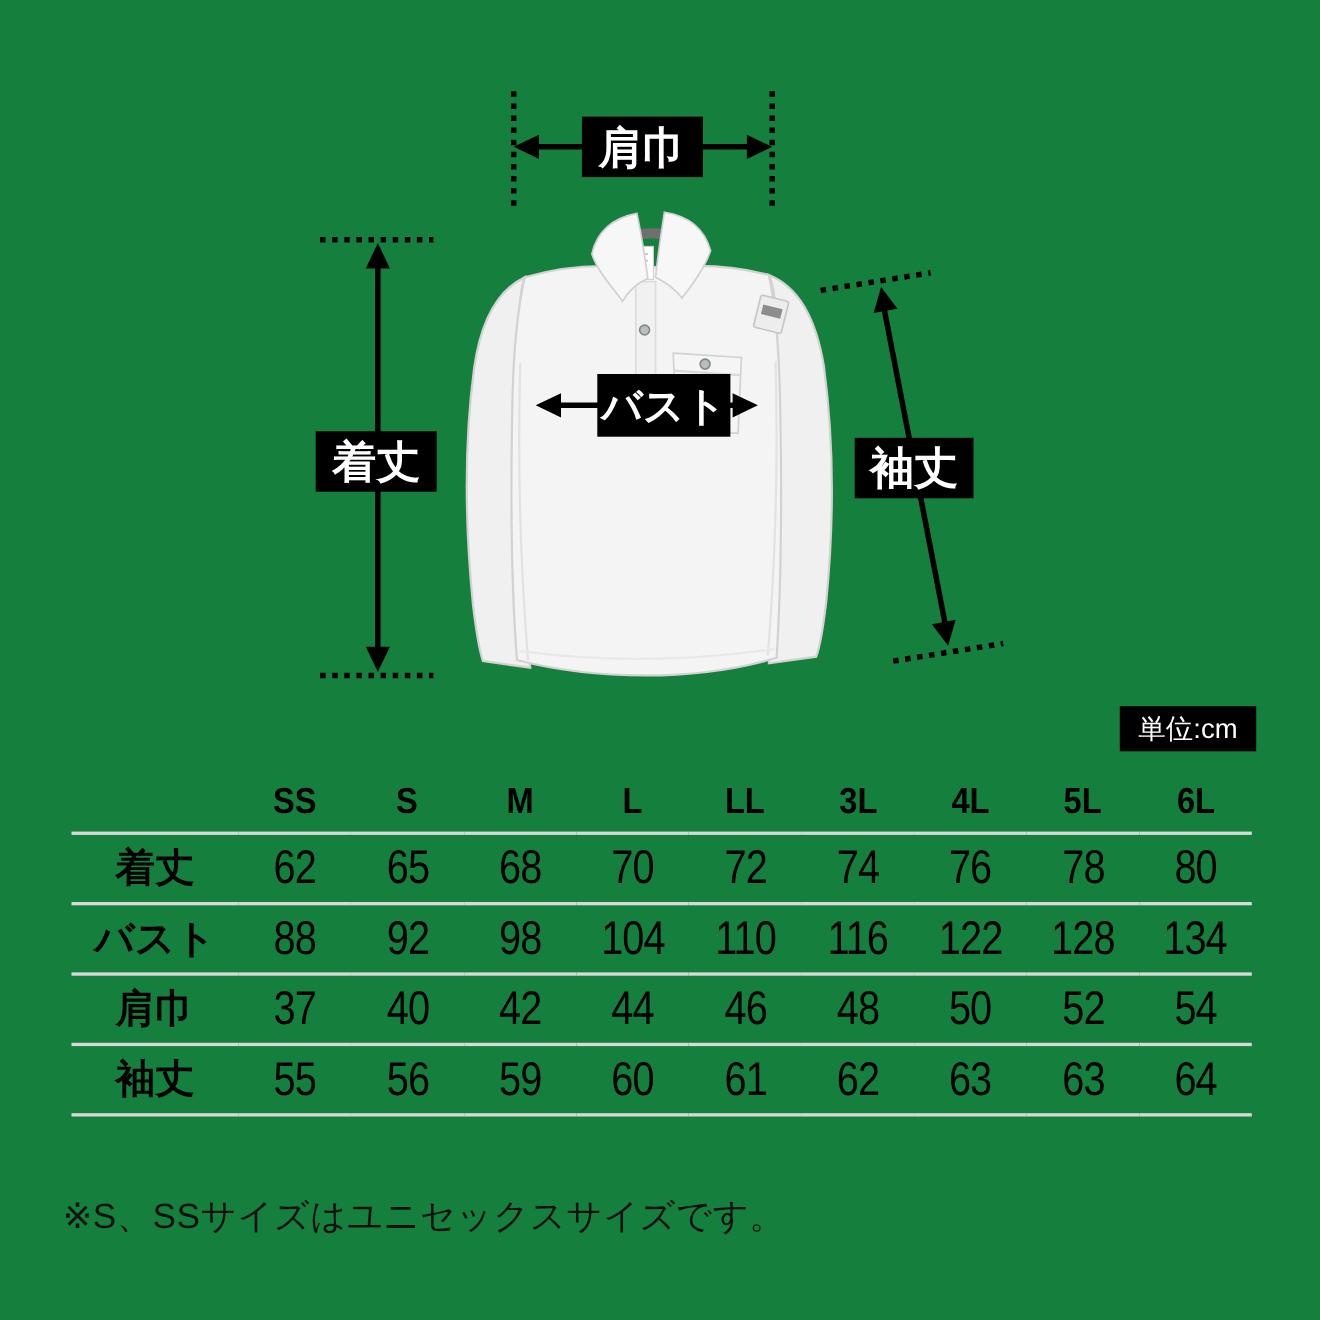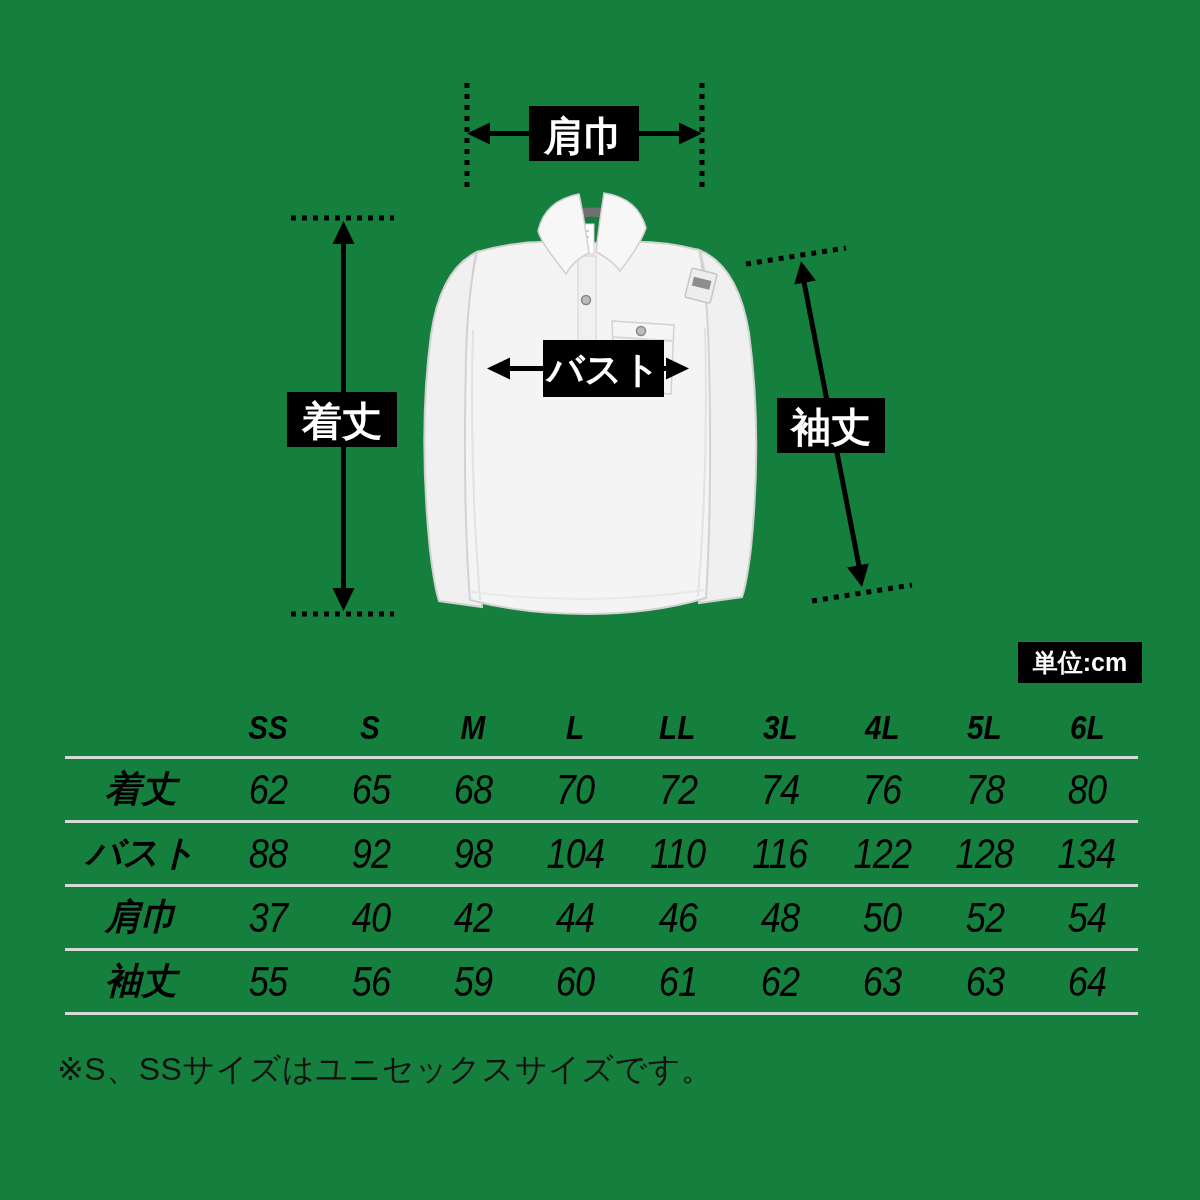--- a/index.html
+++ b/index.html
@@ -16,7 +16,7 @@
   .lbltxt.small{font-size:37px;}
 
   .unit-badge{position:absolute;left:1018px;top:642px;width:124px;height:41px;background:#000;color:#fff;
-              font-size:25px;font-weight:bold;display:flex;align-items:center;justify-content:center;}
+              font-size:25px;font-weight:normal;display:flex;align-items:center;justify-content:center;}
 
   table.size-table{position:absolute;left:65px;top:700px;width:1073px;border-collapse:collapse;table-layout:fixed;}
   table.size-table tr{border-bottom:3px solid #d9d9d9;font-style:italic;}

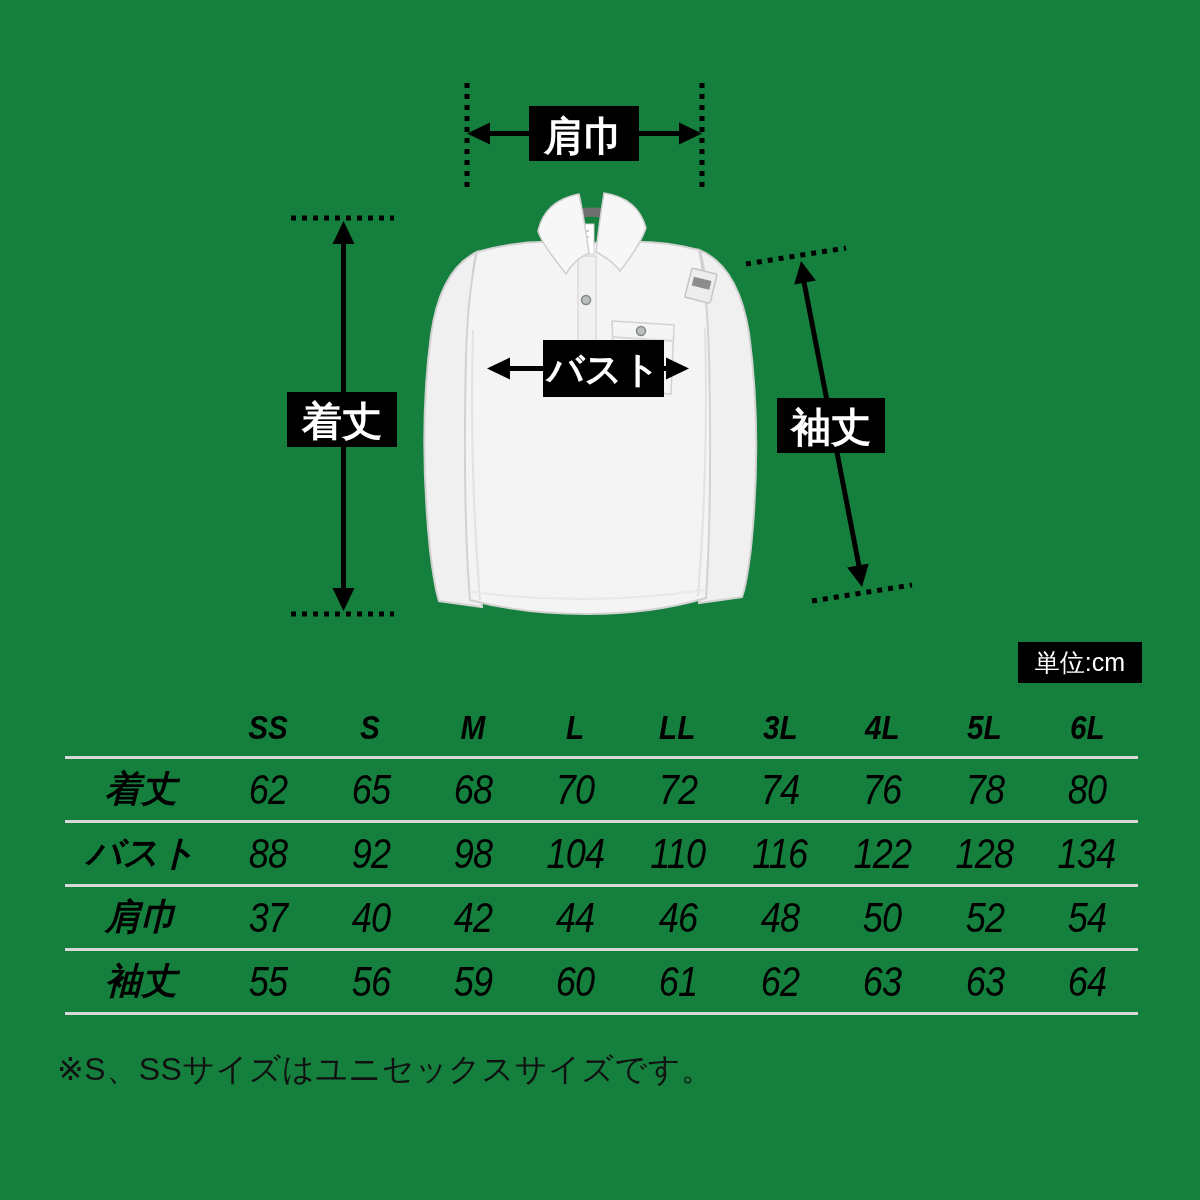--- a/index.html
+++ b/index.html
@@ -19,7 +19,7 @@
               font-size:25px;font-weight:normal;display:flex;align-items:center;justify-content:center;}
 
   table.size-table{position:absolute;left:65px;top:700px;width:1073px;border-collapse:collapse;table-layout:fixed;}
-  table.size-table tr{border-bottom:3px solid #d9d9d9;font-style:italic;}
+  table.size-table tr{border-bottom:3px solid #d9d9d9;}
   table.size-table th,table.size-table td{padding:0;text-align:center;vertical-align:middle;}
   table.size-table thead tr{height:57px;}
   table.size-table tbody tr{height:64px;}

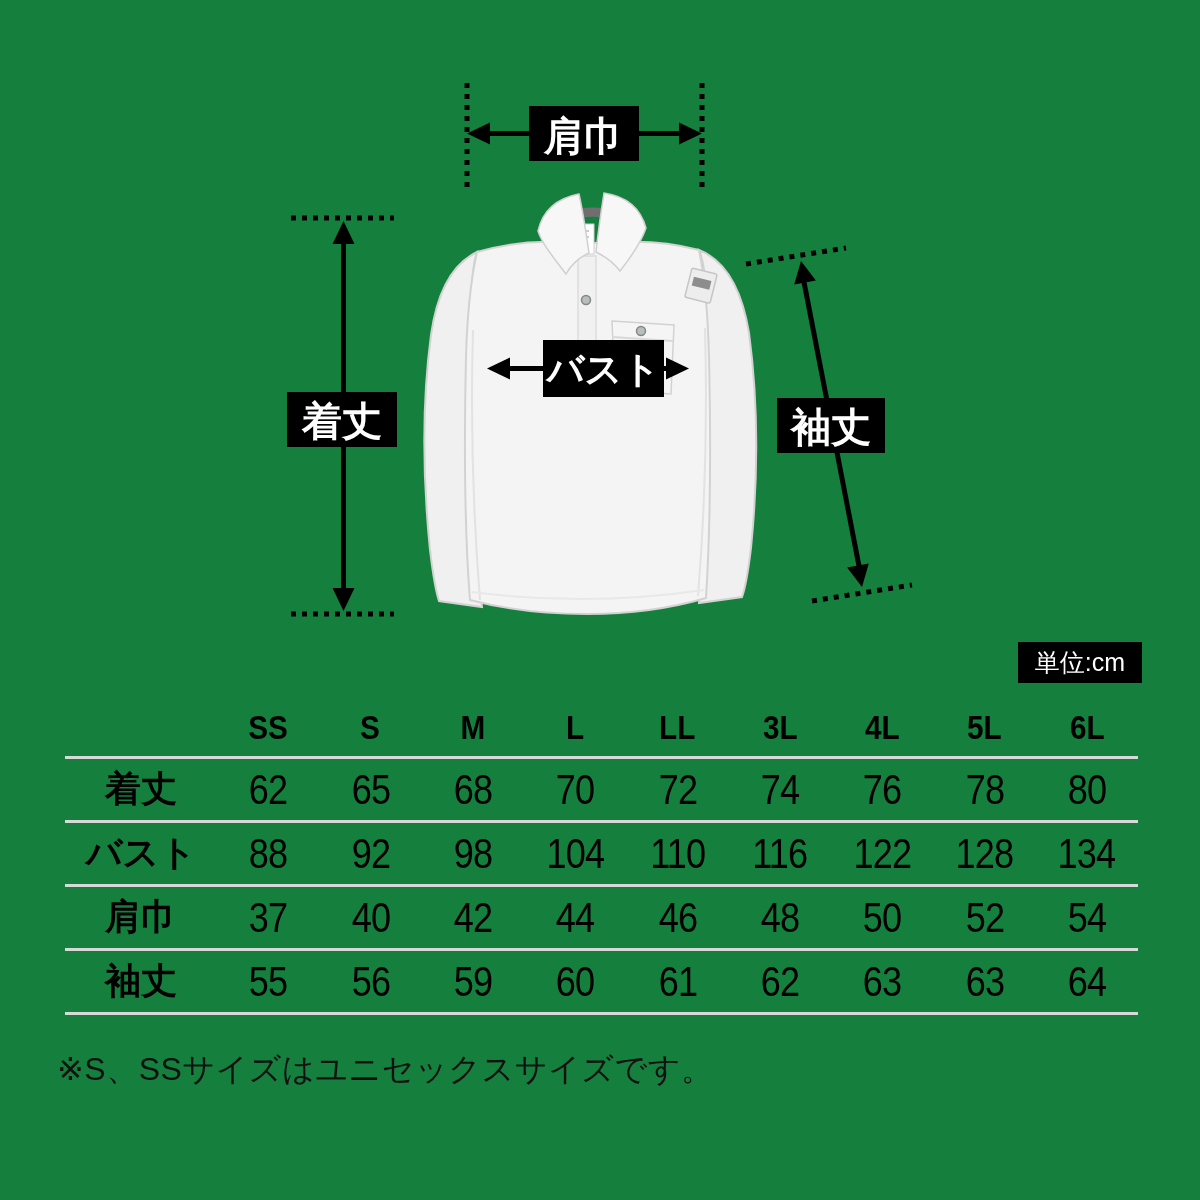--- a/index.html
+++ b/index.html
@@ -29,7 +29,7 @@
   table.size-table tbody td{font-size:43px;font-weight:400;}
   table.size-table tbody td span{display:inline-block;transform:scaleX(.84);letter-spacing:-1px;}
 
-  .footnote{position:absolute;left:57px;top:1048px;font-size:32px;color:#111;letter-spacing:.5px;}
+  .footnote{position:absolute;left:57px;top:1084px;font-size:32px;color:#111;letter-spacing:.5px;}
 </style>
 </head>
 <body>

